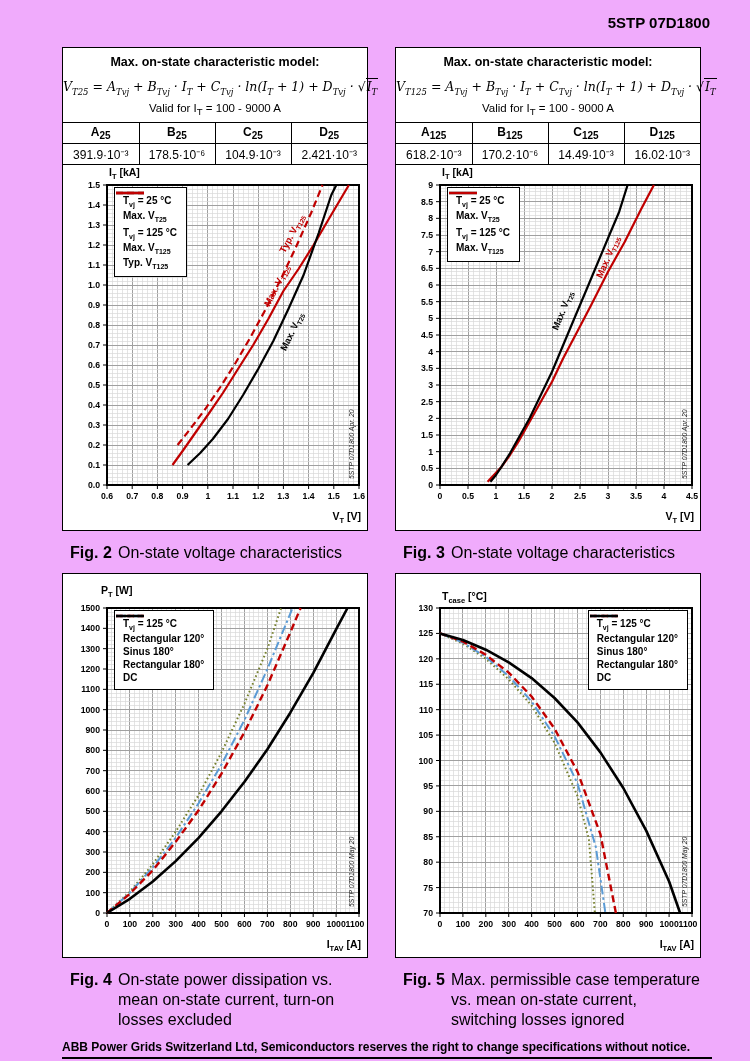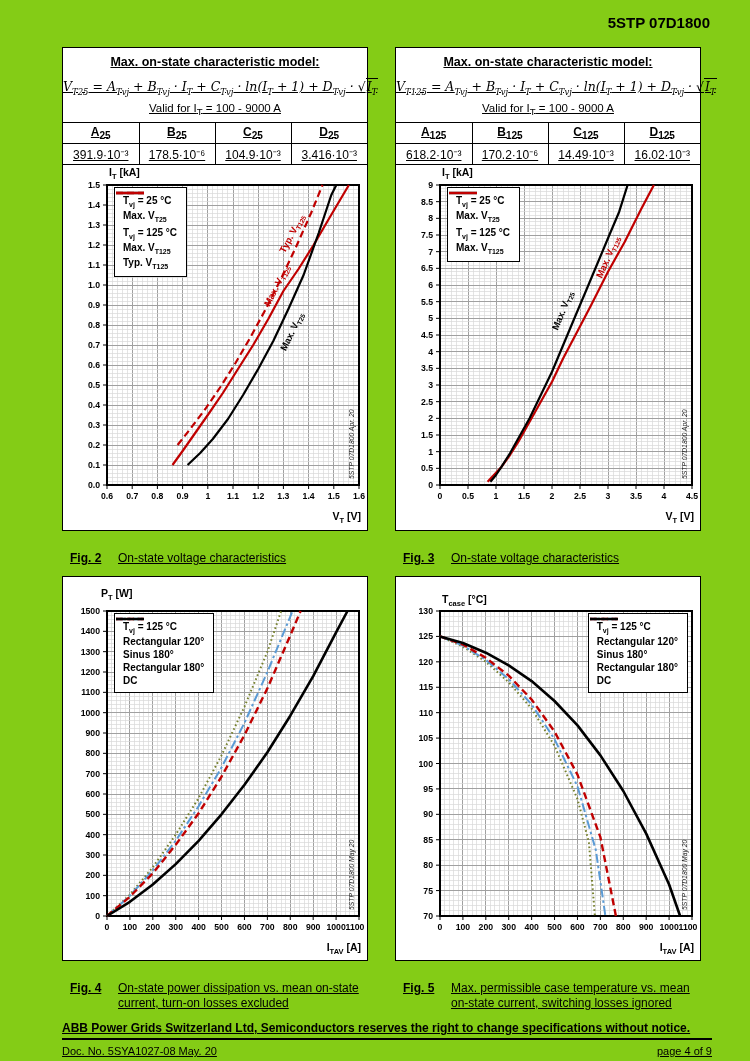--- a/index.html
+++ b/index.html
@@ -3,8 +3,8 @@
 <meta charset="utf-8">
 <style>
   html,body{margin:0;padding:0;background:#fff;}
-  .page{position:relative;width:750px;height:1061px;background:#84cc16;
-        font-family:"Liberation Sans",sans-serif;color:#000;overflow:hidden;text-decoration:underline;}
+  .page{position:relative;width:750px;height:1061px;background:#f0abfc;
+        font-family:"Liberation Sans",sans-serif;color:#000;overflow:hidden;}
   .hdr{position:absolute;top:14px;right:40px;font-size:15px;font-weight:bold;}
   .grid{display:grid;grid-template-columns:306px 306px;column-gap:27px;margin-left:62px;}
   .row1{margin-top:47px;}

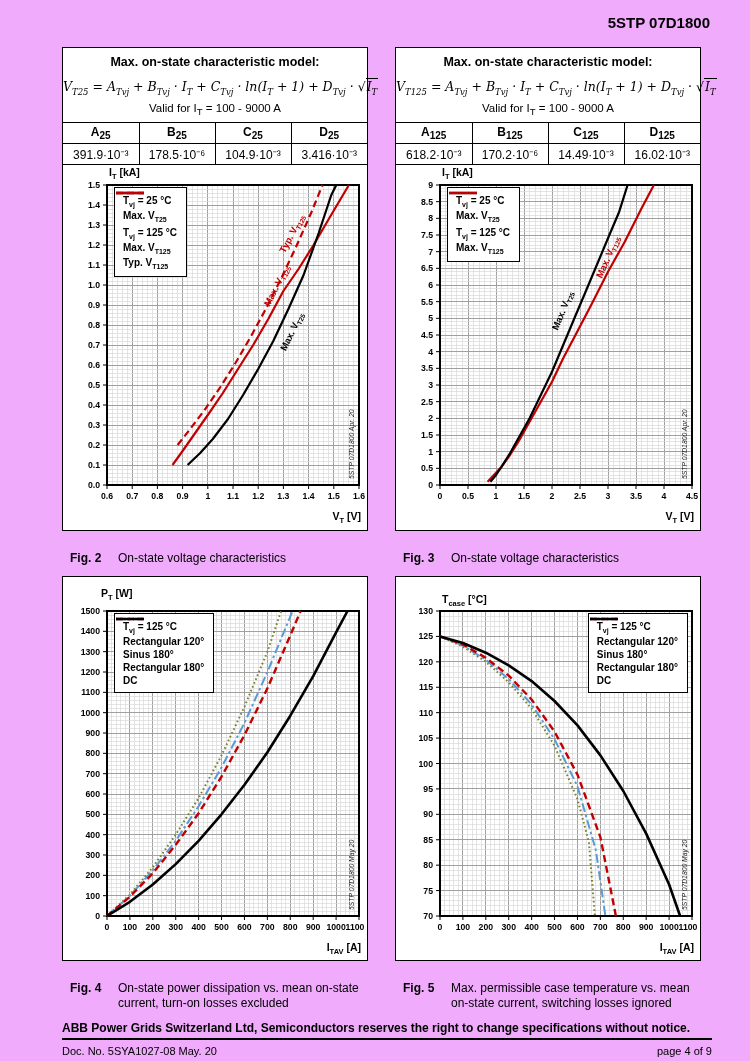--- a/index.html
+++ b/index.html
@@ -70,7 +70,7 @@
             <td>391.9·10⁻³</td>
             <td>178.5·10⁻⁶</td>
             <td>104.9·10⁻³</td>
-            <td>3.416·10⁻³</td>
+            <td>2.421·10⁻³</td>
           </tr>
         </tbody>
           </table>

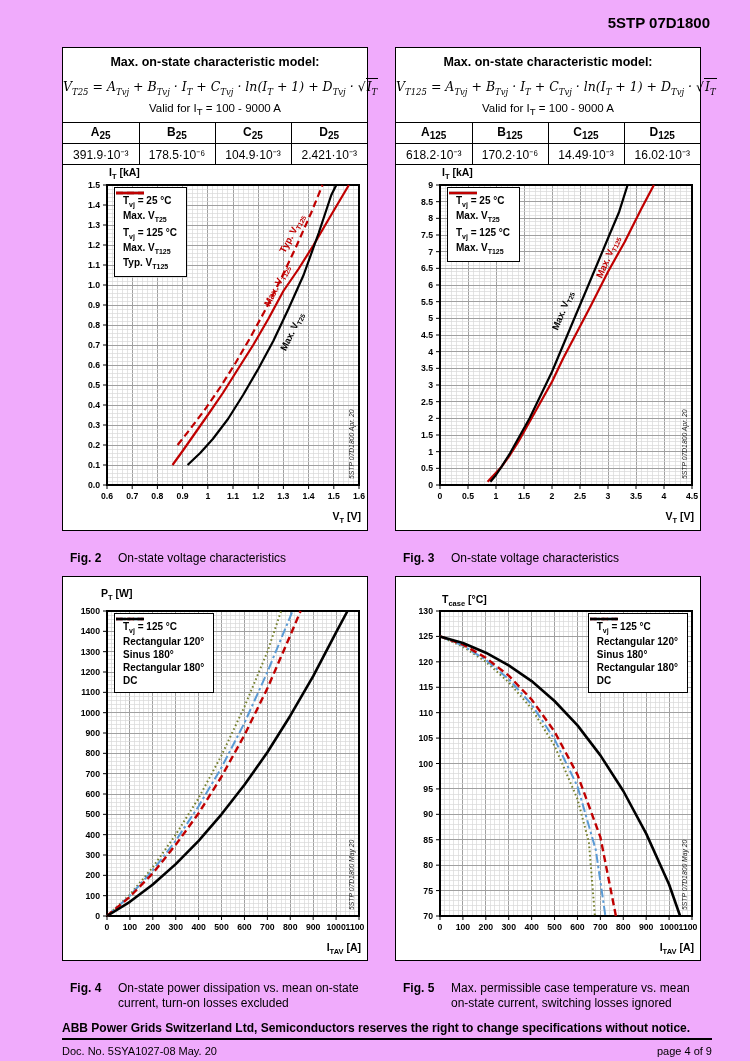--- a/index.html
+++ b/index.html
@@ -37,7 +37,7 @@
   .leg-row sub{font-size:7px;}
   .leg-head{margin-top:2px;}
   .leg-samp{flex:0 0 30px;}
-  .caption{display:flex;margin-top:20px;padding-left:8px;font-size:12px;line-height:1.25;}
+  .caption{display:flex;margin-top:12px;padding-left:8px;font-size:16px;line-height:1.25;}
   .caption .fig-lab{font-weight:bold;flex:0 0 48px;}
   .caption .fig-txt{flex:1;}
   .footer{margin-left:62px;width:650px;margin-top:10px;}

